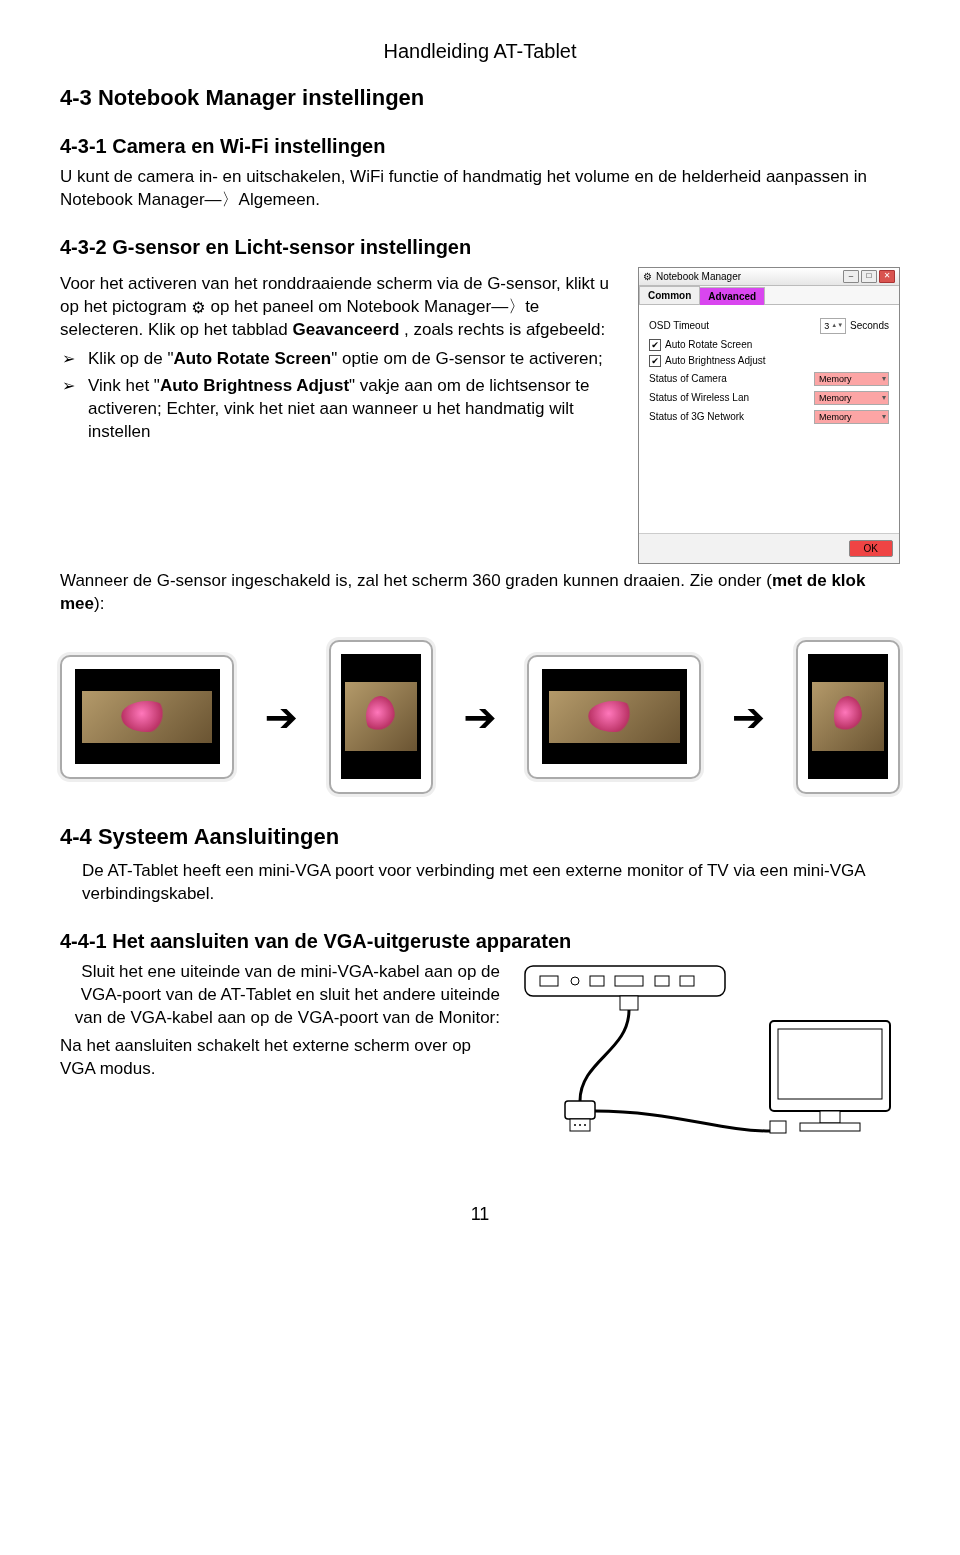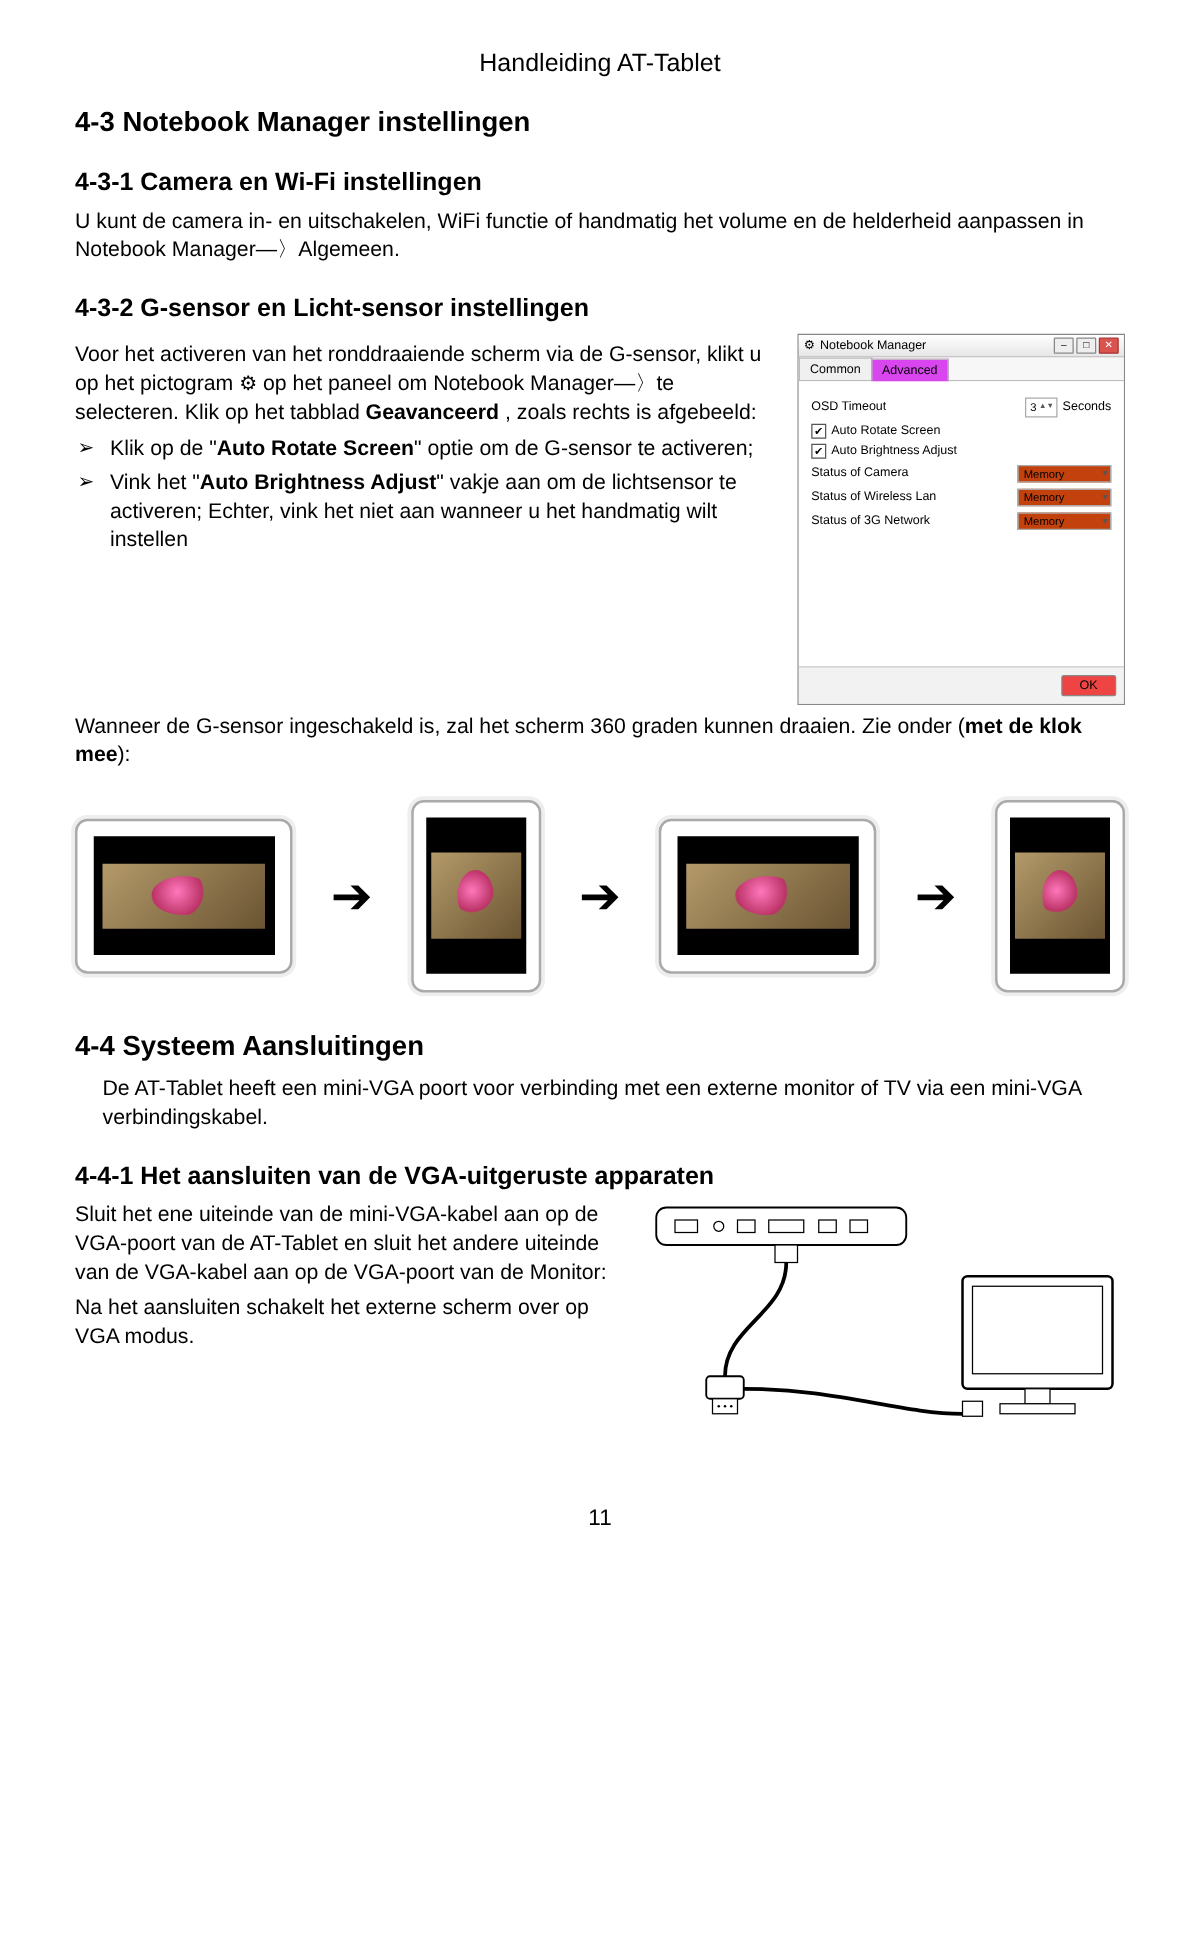--- a/index.html
+++ b/index.html
@@ -71,7 +71,7 @@
   .nm-btn { width:14px;height:11px;border:1px solid #888;background:#eee;border-radius:1px;display:flex;align-items:center;justify-content:center;font-size:8px;line-height:1;}
   .nm-btn.red { background:#d9534f;color:#fff;border-color:#a33;}
   .nm-tabs { display:flex; border-bottom:1px solid #bbb; background:#f7f7f7;}
-  .nm-tab { padding:3px 8px; border:1px solid #bbb; border-bottom:none; background:#f0f0f0; margin-right:-1px;}
+  .nm-tab { padding:3px 8px; border:1px solid #bbb; border-bottom:none; background:#f0f0f0; margin-right:-1px;font-weight:bold;}
   .nm-tab.active { background:#d946ef; position:relative; top:1px;}
   .nm-body { background:#fff; padding:8px 10px 10px 10px; min-height:210px; border-top:none;}
   .nm-row { display:flex; align-items:center; justify-content:space-between; margin:5px 0;}

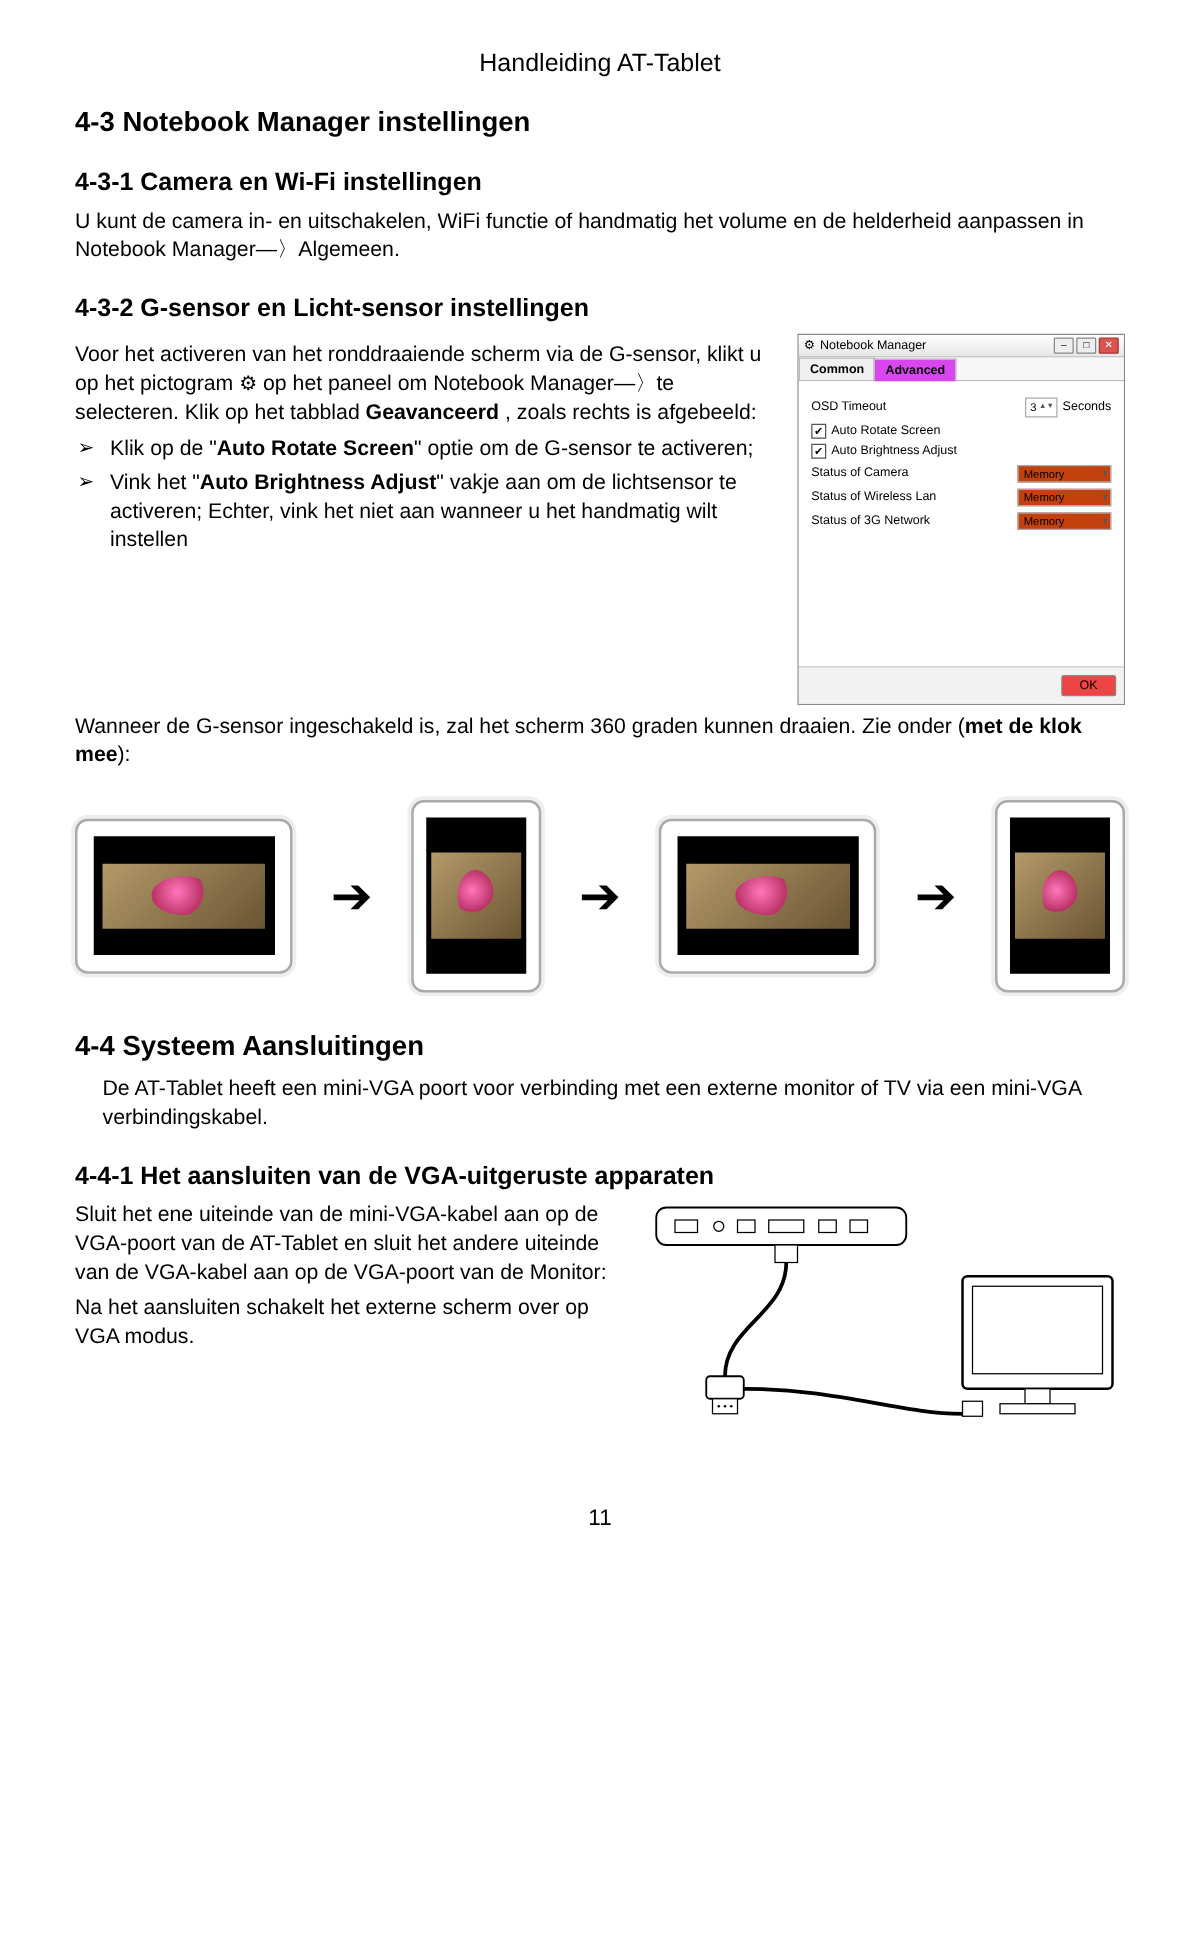--- a/index.html
+++ b/index.html
@@ -81,7 +81,7 @@
   .nm-spin .arrows { display:inline-flex;flex-direction:column;font-size:6px;line-height:5px;margin-left:2px;color:#555;}
   .nm-check { display:flex; align-items:center; gap:4px; margin:4px 0;}
   .nm-check .box { width:10px;height:10px;border:1px solid #555;display:flex;align-items:center;justify-content:center;font-size:9px;}
-  .nm-select { border:1px solid #aaa;background:#c2410c;padding:1px 14px 1px 4px;position:relative;min-width:55px;font-size:9px;}
+  .nm-select { border:1px solid #aaa;background:#fca5a5;padding:1px 14px 1px 4px;position:relative;min-width:55px;font-size:9px;}
   .nm-select::after { content:"▾"; position:absolute; right:2px; top:1px; font-size:8px; color:#555;}
   .nm-footer { display:flex; justify-content:flex-end; padding:6px; background:#f2f2f2; border-top:1px solid #ccc;}
   .nm-ok { border:1px solid #888; background:#ef4444; padding:2px 14px; font-size:10px; border-radius:2px;}

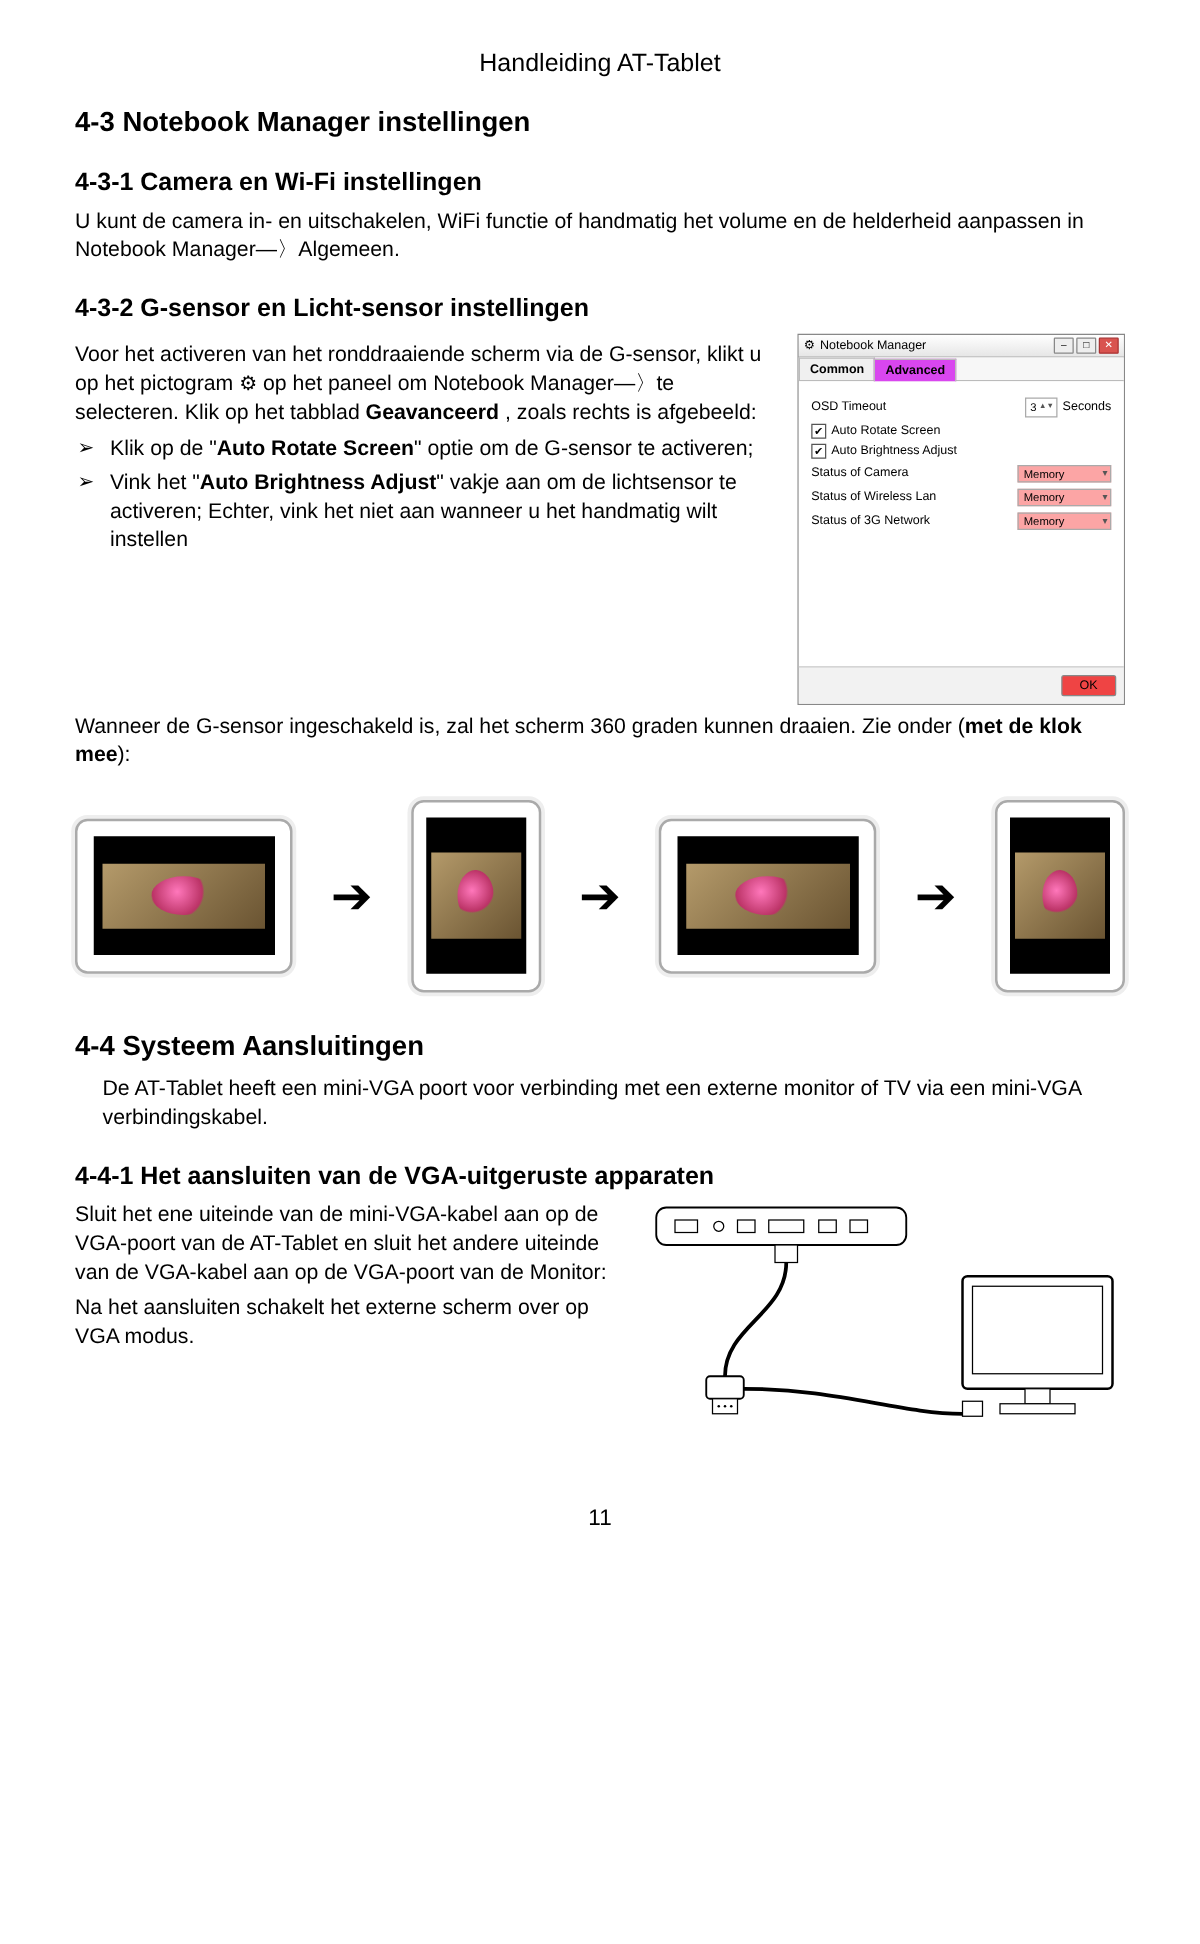--- a/index.html
+++ b/index.html
@@ -231,7 +231,7 @@
 
 <div class="vga-row">
   <div class="vga-left">
-    <p style="margin-top:0;">Sluit het ene uiteinde van de mini-VGA-kabel aan op de VGA-poort van de AT-Tablet en sluit het andere uiteinde van de VGA-kabel aan op de VGA-poort van de Monitor:</p>
+    <p style="margin-top:0;text-align:right;">Sluit het ene uiteinde van de mini-VGA-kabel aan op de VGA-poort van de AT-Tablet en sluit het andere uiteinde van de VGA-kabel aan op de VGA-poort van de Monitor:</p>
     <p>Na het aansluiten schakelt het externe scherm over op VGA modus.</p>
   </div>
   <div class="vga-right">

